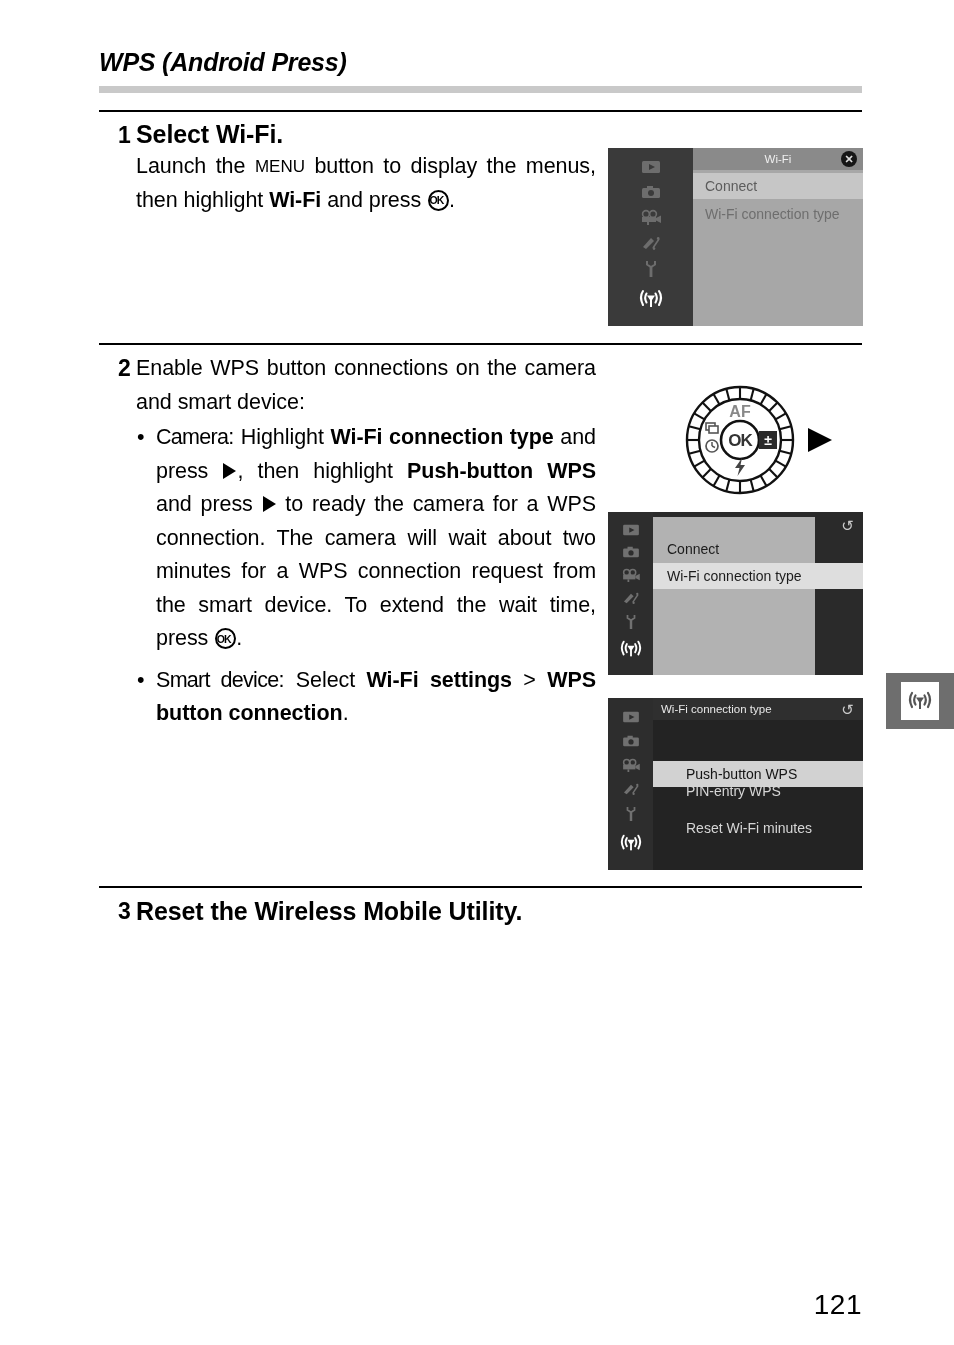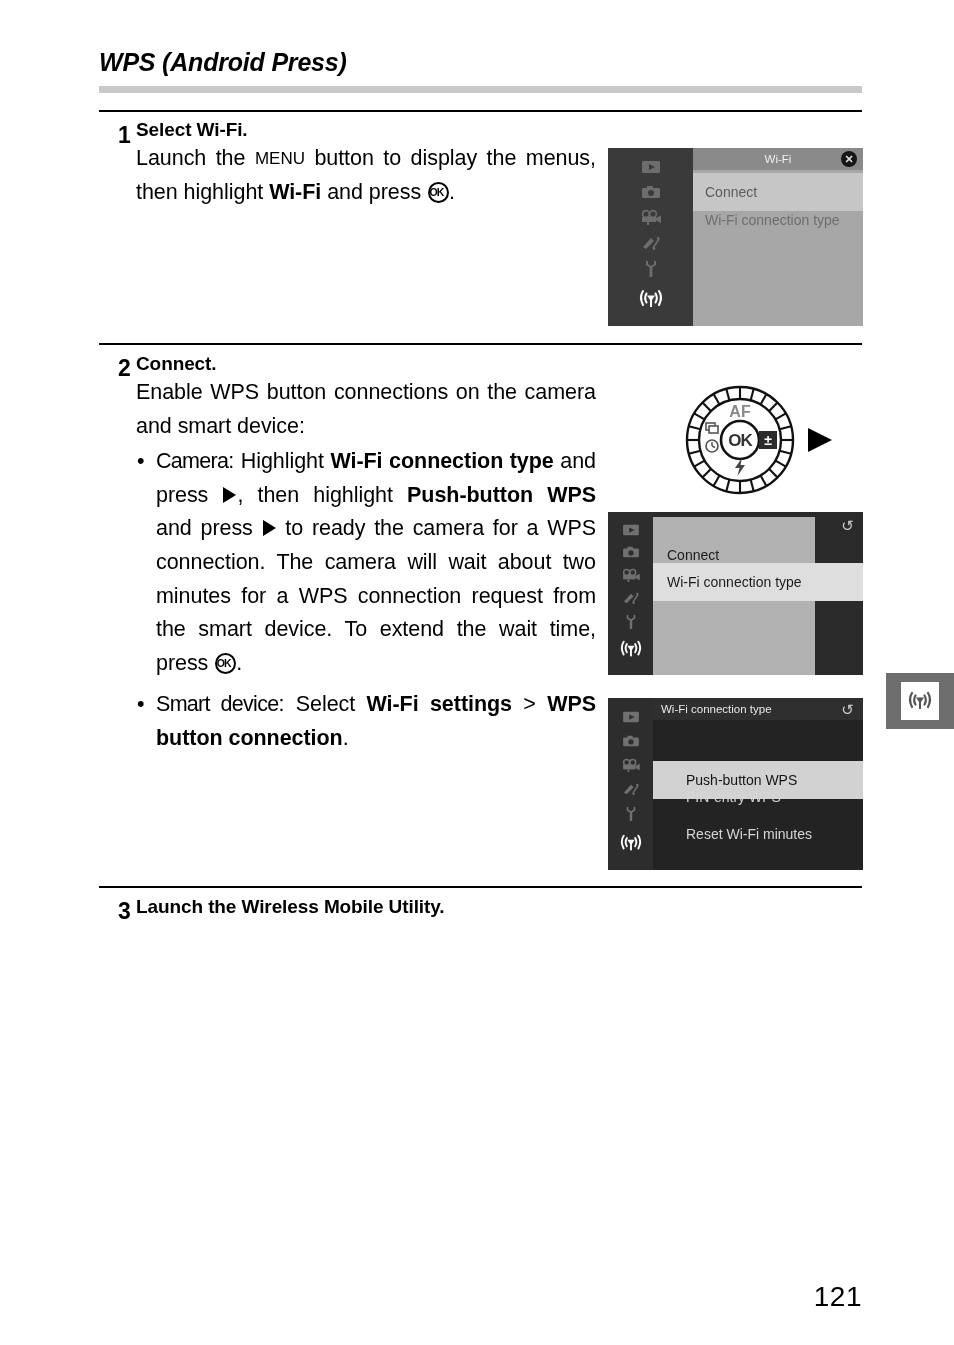--- a/index.html
+++ b/index.html
@@ -54,7 +54,7 @@
     line-height: 1;
   }
   .step-head {
-    font-size: 19px;
+    font-size: 25px;
     font-weight: bold;
     line-height: 1.28;
     letter-spacing: -0.1px;

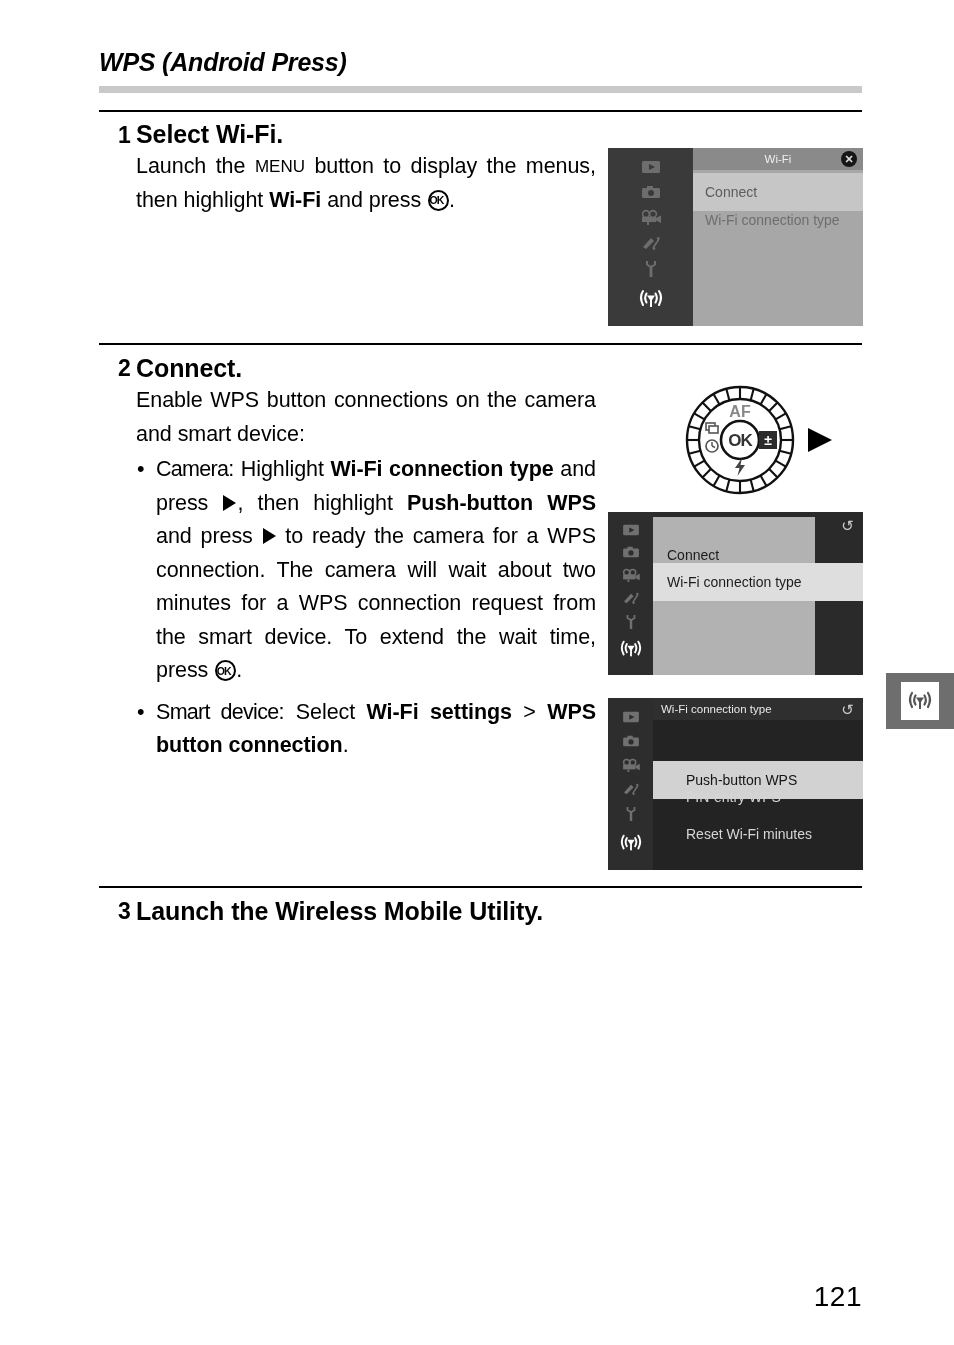--- a/index.html
+++ b/index.html
@@ -166,7 +166,7 @@
   .cam .hdr .ttl { flex: 1; }
   .cam .row {
     position: absolute; left: 0;
-    height: 38px;
+    height: 26px;
     display: flex; align-items: center;
     font-size: 14px;
   }

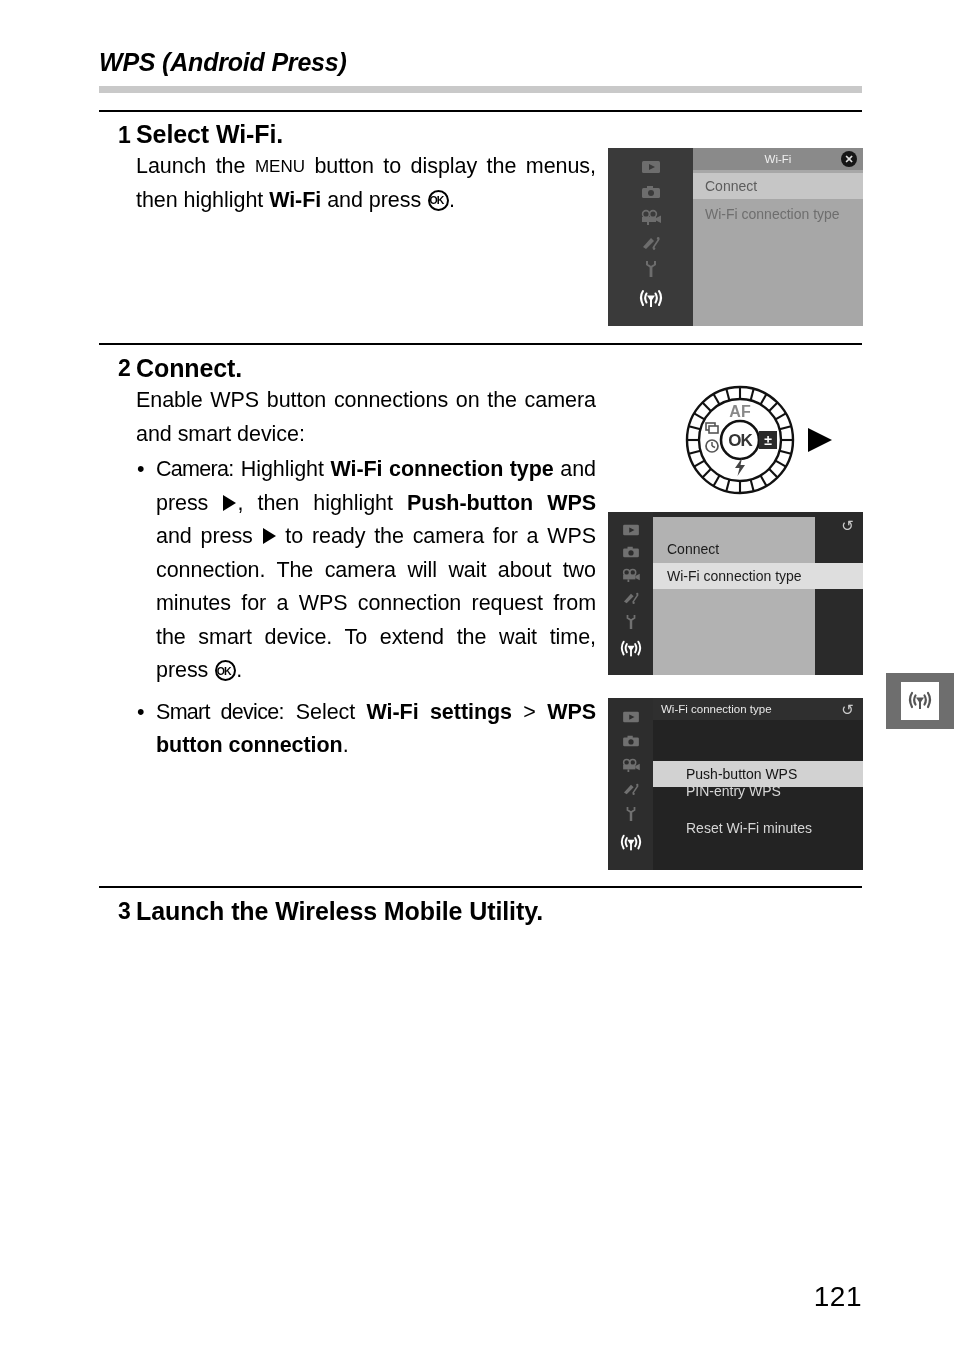--- a/index.html
+++ b/index.html
@@ -266,7 +266,6 @@
 <div class="step" id="step2">
   <div class="step-num">2</div>
   <div class="inner">
-    <div class="step-head">Connect.</div>
     <div class="step-body just" style="width:460px">Enable WPS button connections on the camera and smart device:</div>
 
     <div class="bullet-block">

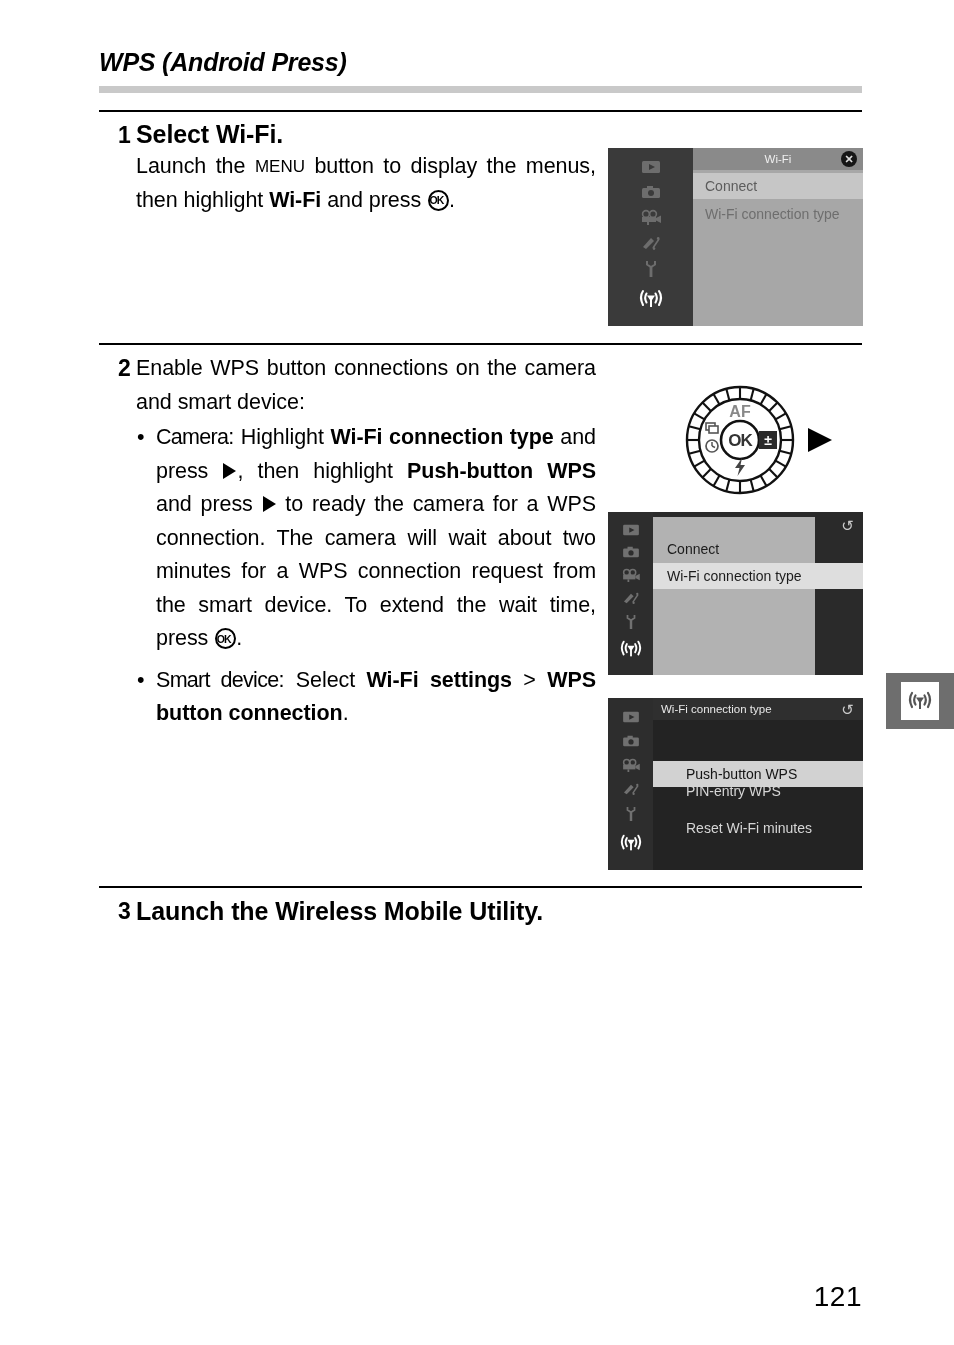--- a/index.html
+++ b/index.html
@@ -287,7 +287,7 @@
 <div class="step" id="step3">
   <div class="step-num">3</div>
   <div class="inner">
-    <div class="step-head">Launch the Wireless Mobile Utility.</div>
+    <div class="step-head">Reset the Wireless Mobile Utility.</div>
   </div>
 </div>
 

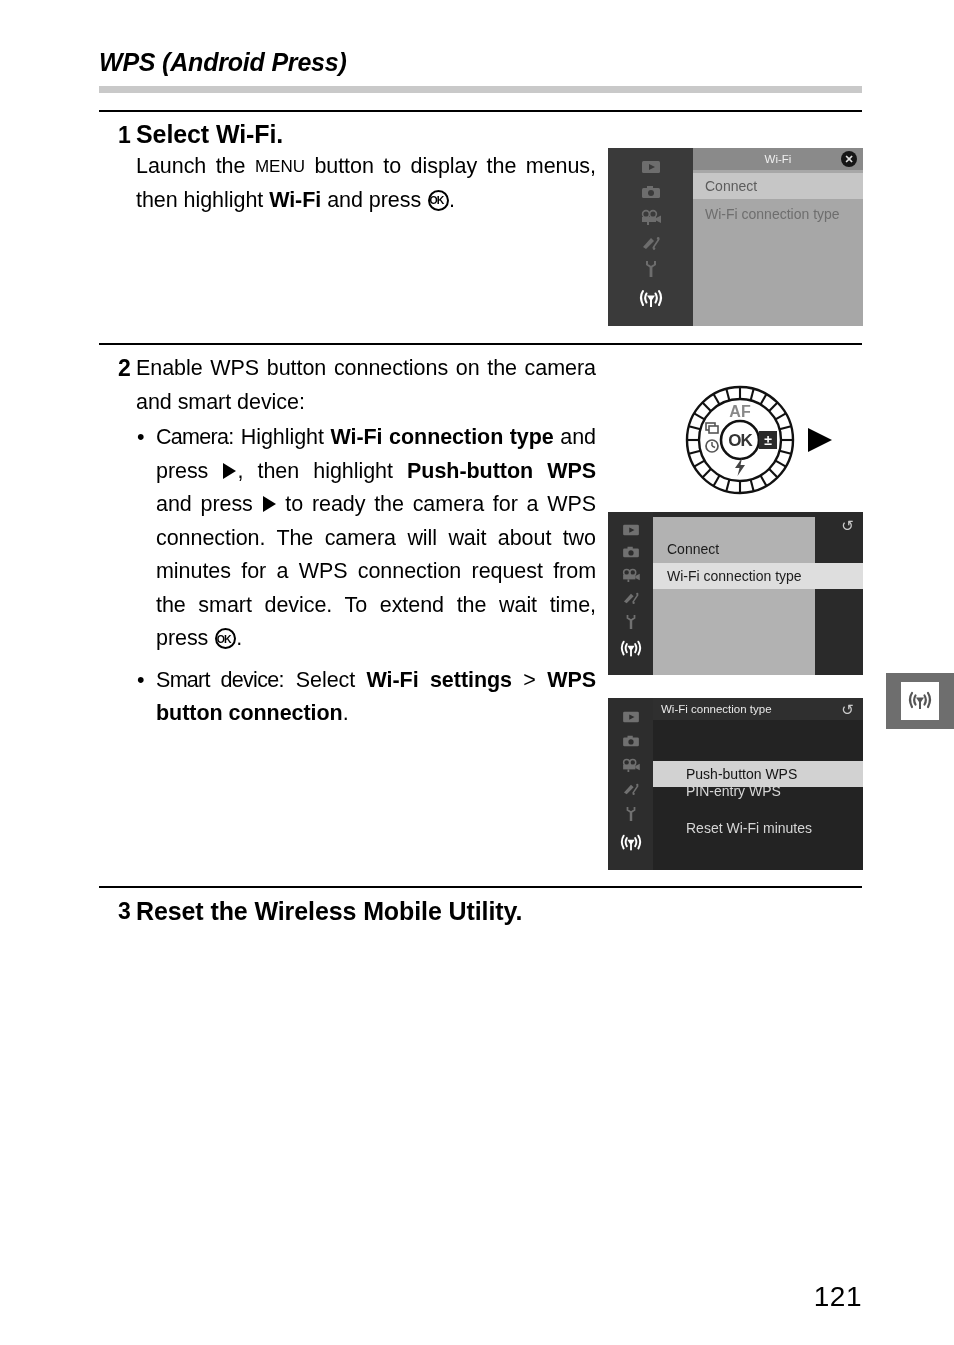--- a/index.html
+++ b/index.html
@@ -236,7 +236,7 @@
   
   .page-no {
     position: absolute;
-    right: 92px; bottom: 32px;
+    right: 92px; bottom: 24px;
     font-size: 28px;
     letter-spacing: 0.5px;
   }

